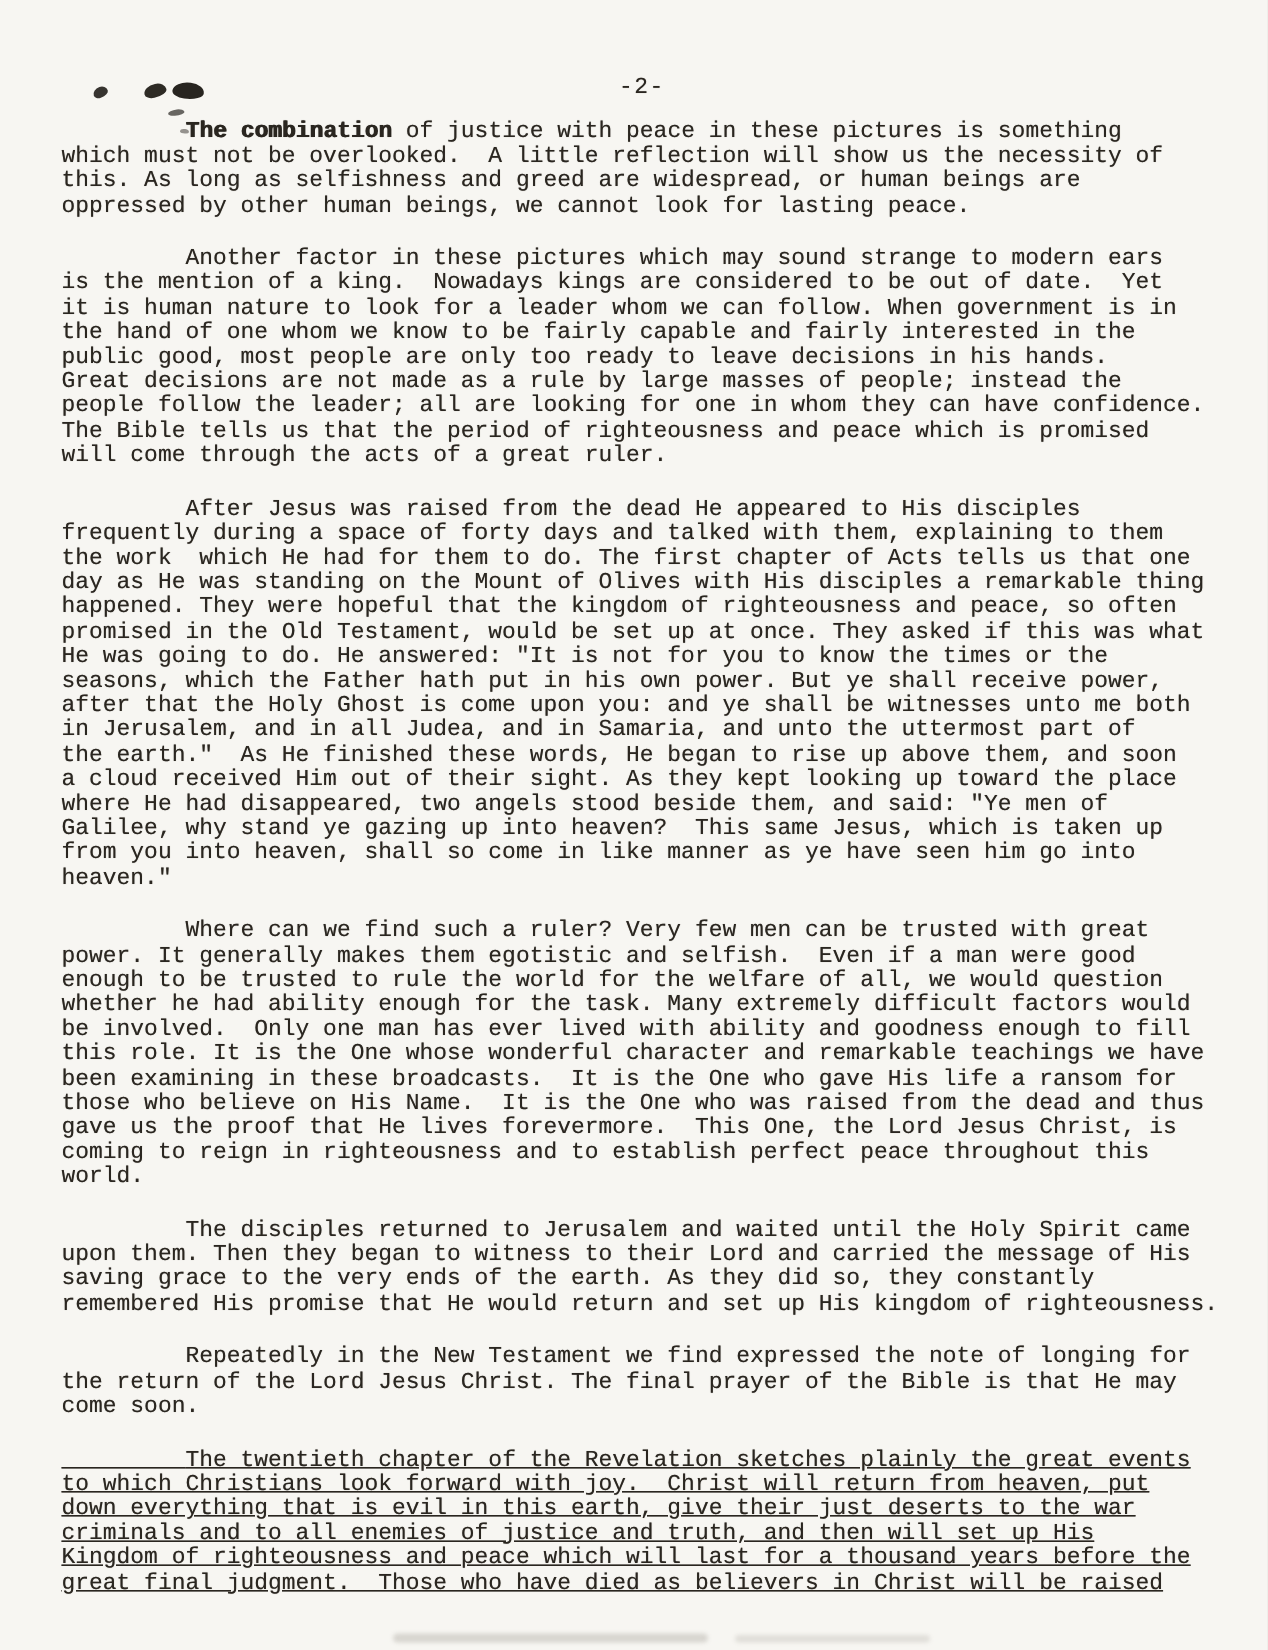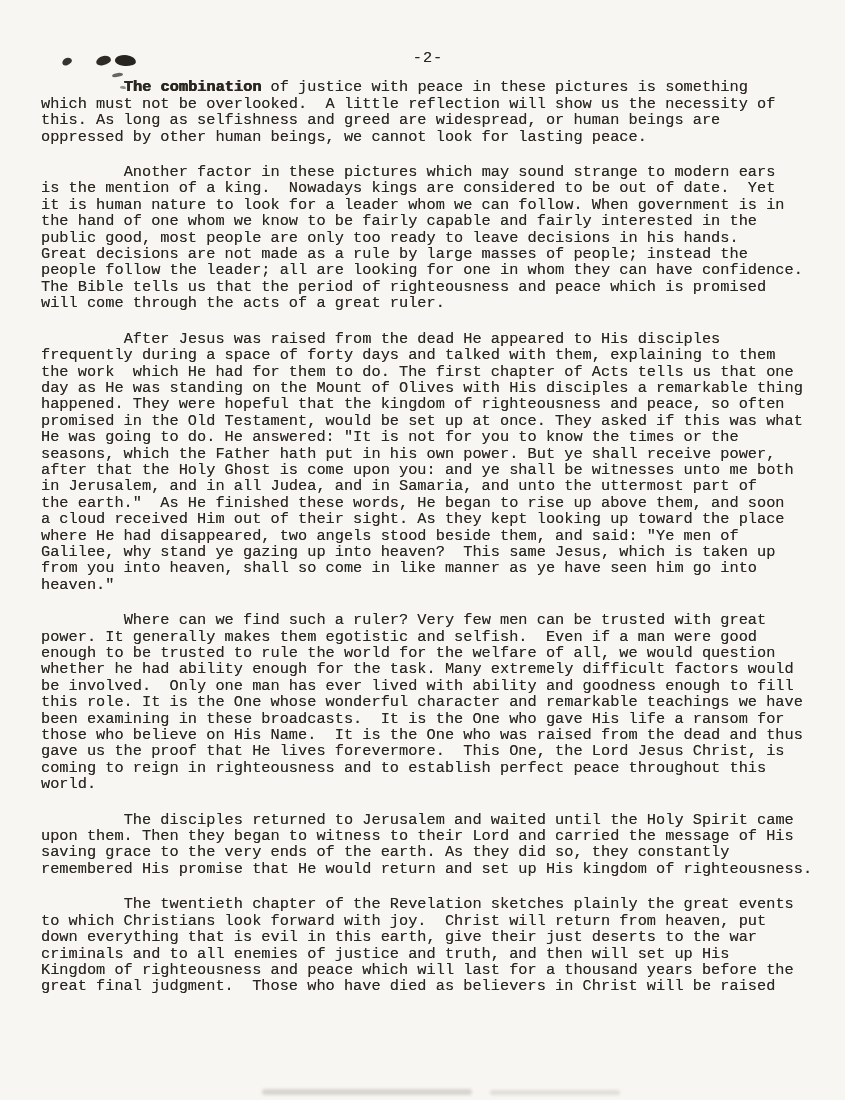--- a/index.html
+++ b/index.html
@@ -119,6 +119,9 @@
 saving grace to the very ends of the earth. As they did so, they constantly
 remembered His promise that He would return and set up His kingdom of righteousness.</p>
 
+  <p class="para">         Repeatedly in the New Testament we find expressed the note of longing for
+the return of the Lord Jesus Christ. The final prayer of the Bible is that He may
+come soon.</p>
 
   <p class="para">         The twentieth chapter of the Revelation sketches plainly the great events
 to which Christians look forward with joy.  Christ will return from heaven, put

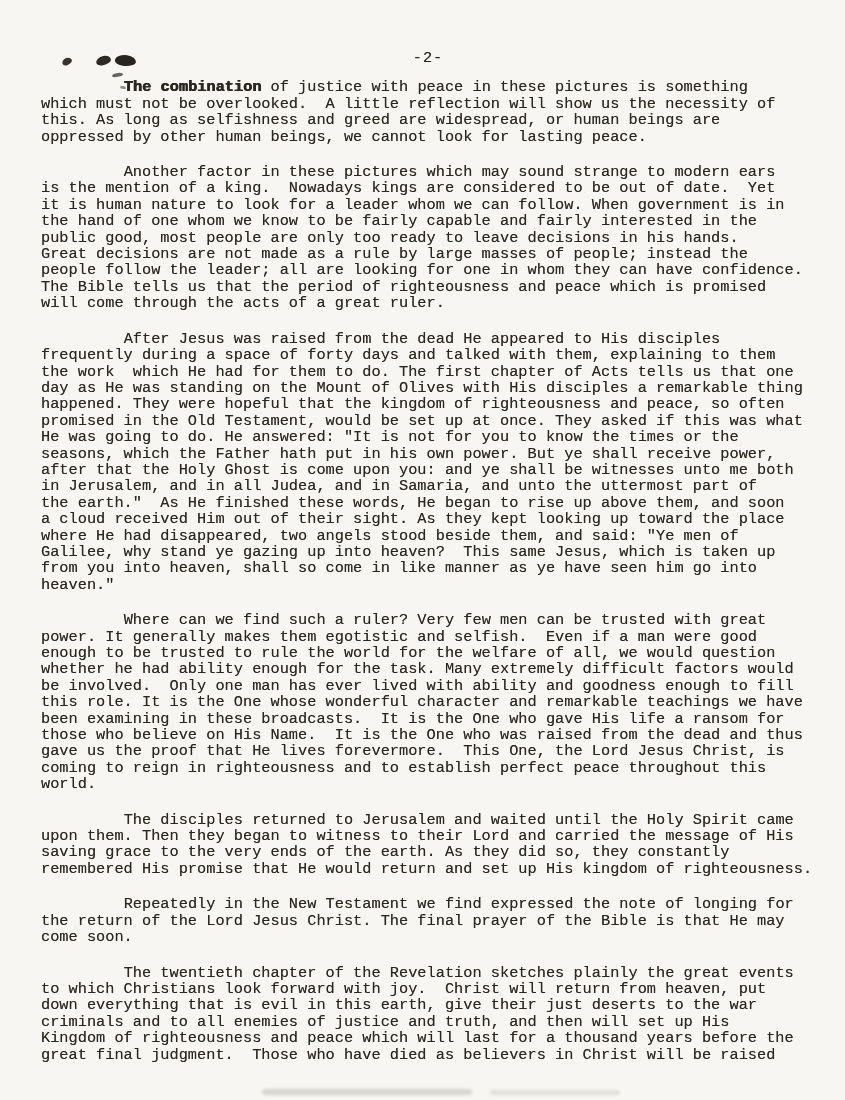--- a/index.html
+++ b/index.html
@@ -33,7 +33,7 @@
     white-space: pre-wrap;
     word-break: normal;
   }
-  .para:last-of-type { margin-bottom: 0; }
+  .para:last-of-type { margin-bottom: 0; text-decoration: underline; }
   .overstrike {
     font-weight: bold;
     text-shadow: 0.6px 0 0 currentColor, 0 0 0.5px rgba(42,36,28,0.6);

